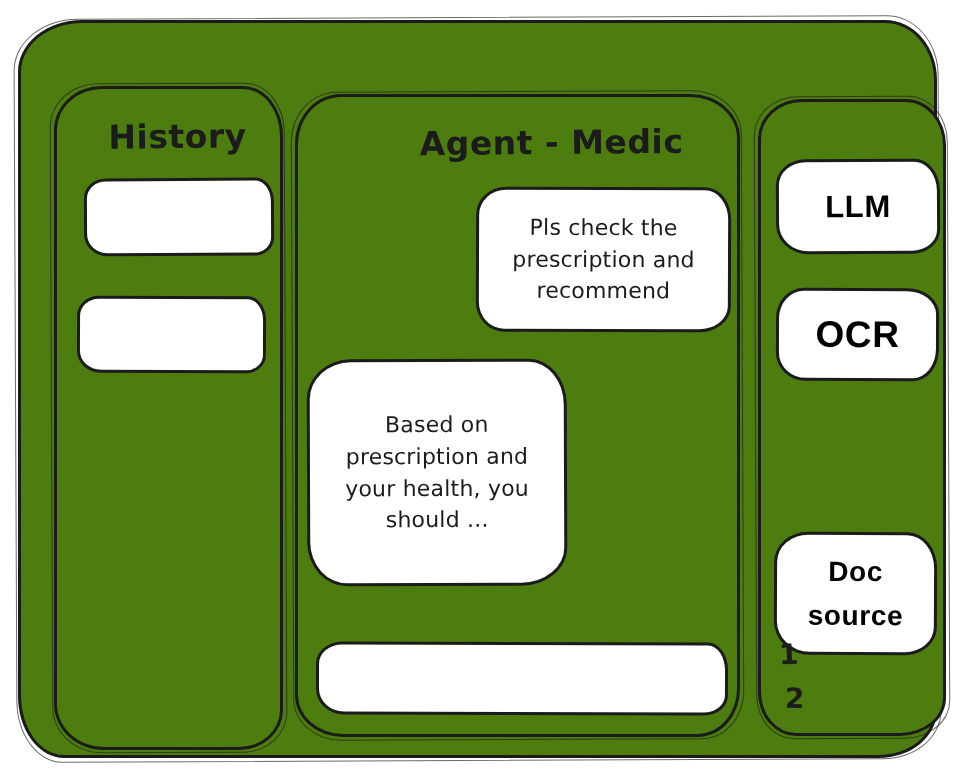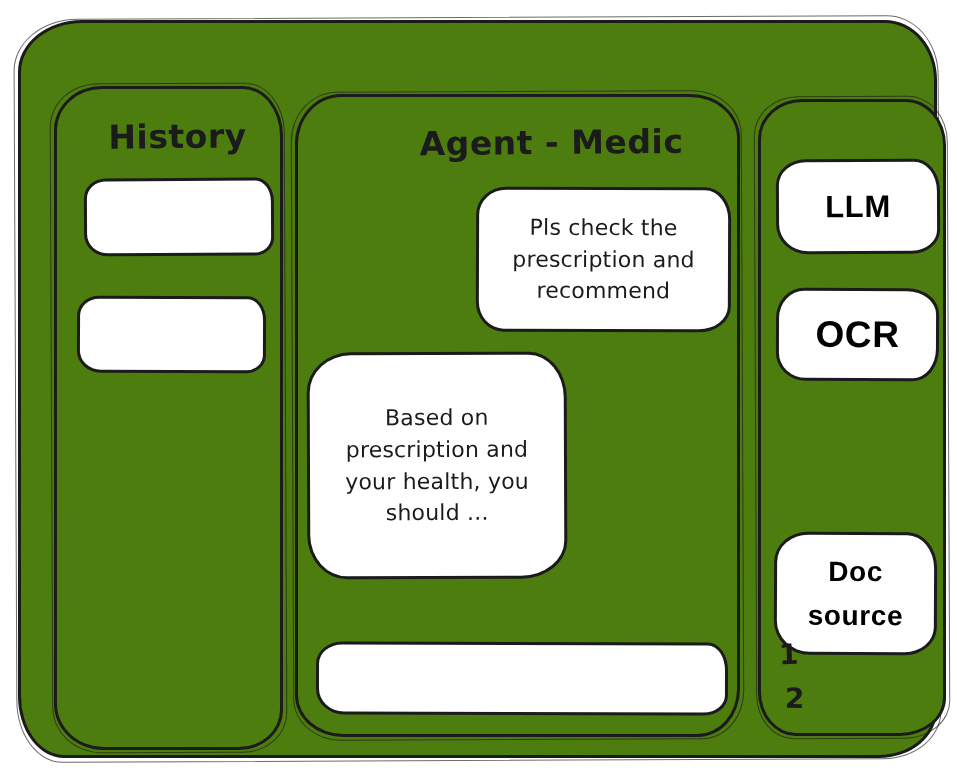--- a/index.html
+++ b/index.html
@@ -57,7 +57,7 @@
   #msg-user { left: 178px; top: 90px; width: 255px; height: 145px;
               border-radius: 30px 26px 32px 28px / 28px 32px 26px 30px;
               padding: 8px 26px; transform: rotate(0.2deg); }
-  #msg-assistant { left: 9px; top: 255px; width: 260px; height: 227px;
+  #msg-assistant { left: 9px; top: 262px; width: 260px; height: 227px;
                    border-radius: 44px 38px 46px 40px / 40px 46px 38px 44px;
                    padding: 10px 34px; transform: rotate(-0.2deg); }
   #chat-input { position: absolute; left: 18px; top: 545px; width: 412px; height: 73px;

